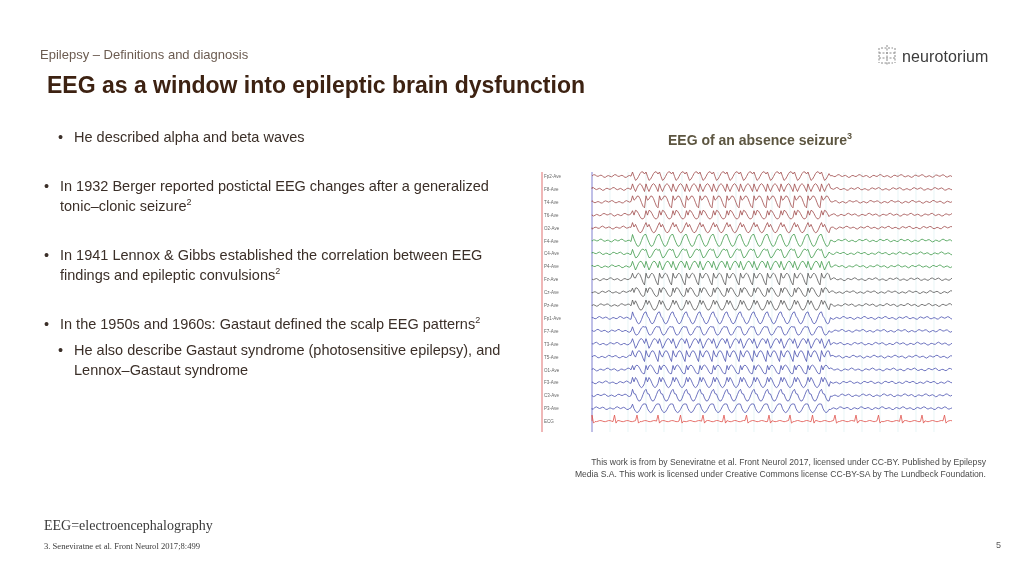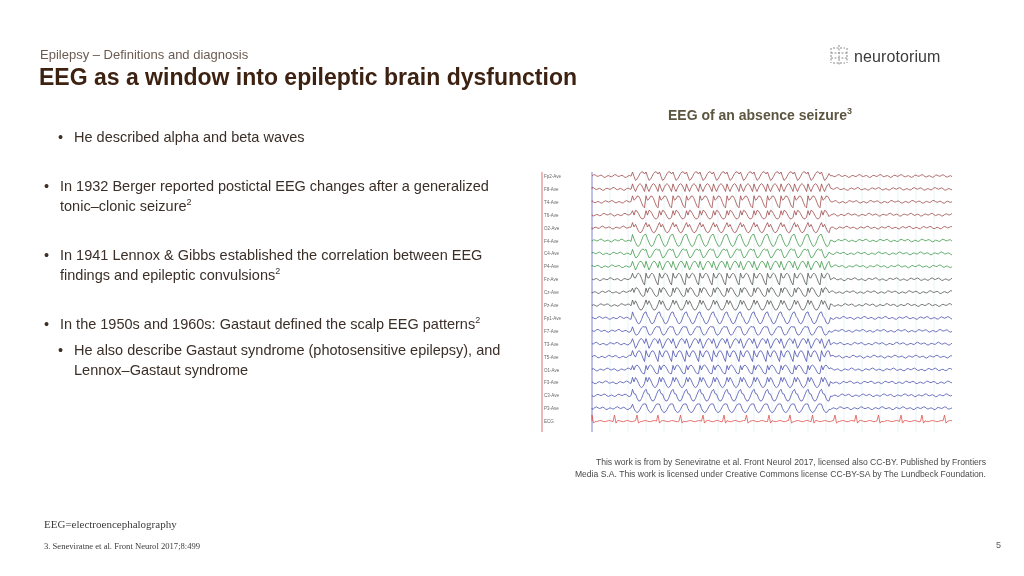--- a/index.html
+++ b/index.html
@@ -6,7 +6,7 @@
   body { width: 1024px; height: 576px; background: #ffffff; position: relative; overflow: hidden; font-family: "Liberation Sans", sans-serif; color: #3b2a20; }
   .section-label { position: absolute; left: 40px; top: 47px; font-family: Liberation Sans, sans-serif; font-size: 13px; color: #6b5b50; }
   .page-title { position: absolute; left: 39px; top: 64px; font-family: "Liberation Sans", sans-serif; font-weight: bold; font-size: 23px; color: #3d2212; margin: 0; }
-  .logo { position: absolute; left: 828px; top: 43px; display: flex; align-items: center; gap: 4px; text-align: center; }
+  .logo { position: absolute; left: 876px; top: 43px; display: flex; align-items: center; gap: 4px; text-align: center; }
   .logo-text { font-size: 16px; color: #3b3b3b; letter-spacing: 0.1px; }
   .bullets { position: absolute; left: 44px; top: 121px; width: 460px; font-size: 14.5px; line-height: 20px; color: #3b2f28; }
   .bullet { position: relative; padding-left: 16px; }

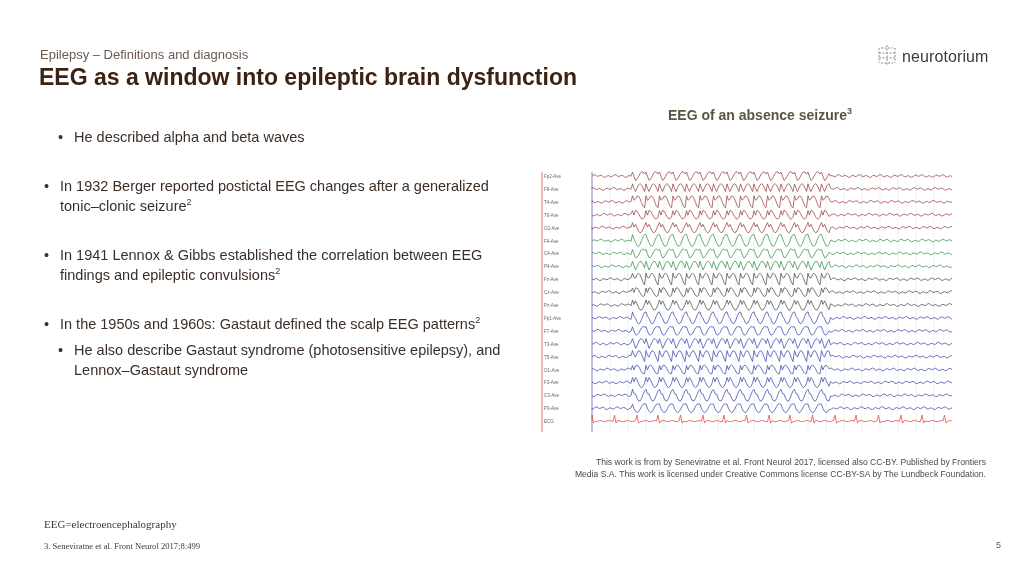--- a/index.html
+++ b/index.html
@@ -5,7 +5,7 @@
   html, body { margin: 0; padding: 0; }
   body { width: 1024px; height: 576px; background: #ffffff; position: relative; overflow: hidden; font-family: "Liberation Sans", sans-serif; color: #3b2a20; }
   .section-label { position: absolute; left: 40px; top: 47px; font-family: Liberation Sans, sans-serif; font-size: 13px; color: #6b5b50; }
-  .page-title { position: absolute; left: 39px; top: 64px; font-family: "Liberation Sans", sans-serif; font-weight: bold; font-size: 23px; color: #3d2212; margin: 0; }
+  .page-title { position: absolute; left: 39px; top: 64px; font-family: "Liberation Sans", sans-serif; font-weight: bold; font-size: 23px; color: #3d2212; margin: 8px; }
   .logo { position: absolute; left: 876px; top: 43px; display: flex; align-items: center; gap: 4px; text-align: center; }
   .logo-text { font-size: 16px; color: #3b3b3b; letter-spacing: 0.1px; }
   .bullets { position: absolute; left: 44px; top: 121px; width: 460px; font-size: 14.5px; line-height: 20px; color: #3b2f28; }

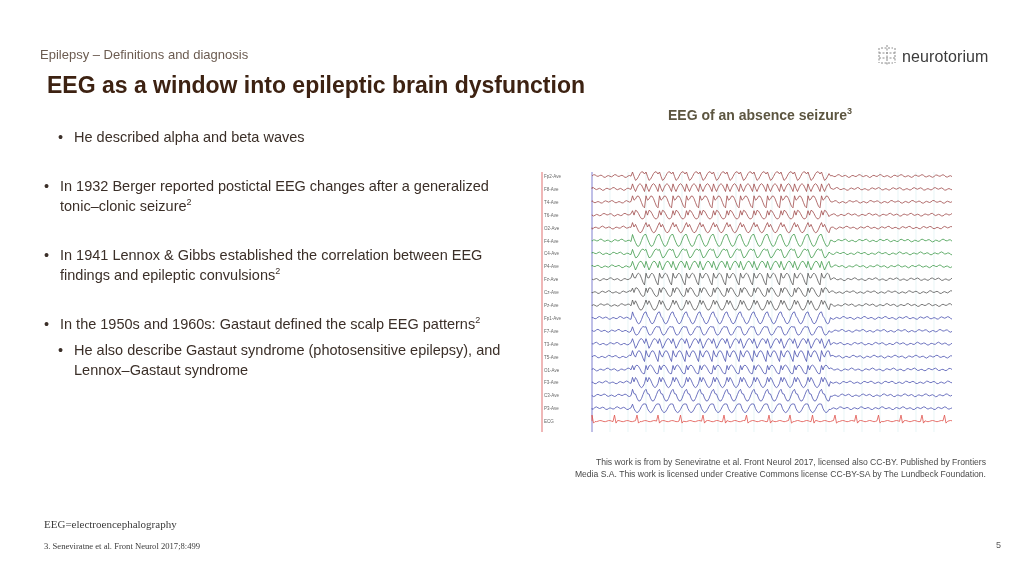--- a/index.html
+++ b/index.html
@@ -15,7 +15,7 @@
   .gap-s { margin-top: 6px; }
   .gap-l { margin-top: 29px; }
   sup { font-size: 9px; line-height: 0; vertical-align: 6px; }
-  .eeg-title { position: absolute; left: 540px; width: 440px; top: 107px; text-align: center; font-weight: bold; font-size: 14px; color: #5c5540; }
+  .eeg-title { position: absolute; left: 540px; width: 440px; top: 132px; text-align: center; font-weight: bold; font-size: 14px; color: #5c5540; }
   .eeg-box { position: absolute; left: 540px; top: 166px; width: 416px; height: 272px; }
   .credit { position: absolute; left: 520px; top: 457px; width: 466px; text-align: right; font-size: 8.6px; line-height: 11.5px; color: #4a4a4a; }
   .abbrev { position: absolute; left: 44px; top: 518px; font-family: "Liberation Serif", serif; font-size: 11px; color: #3b3b3b; }

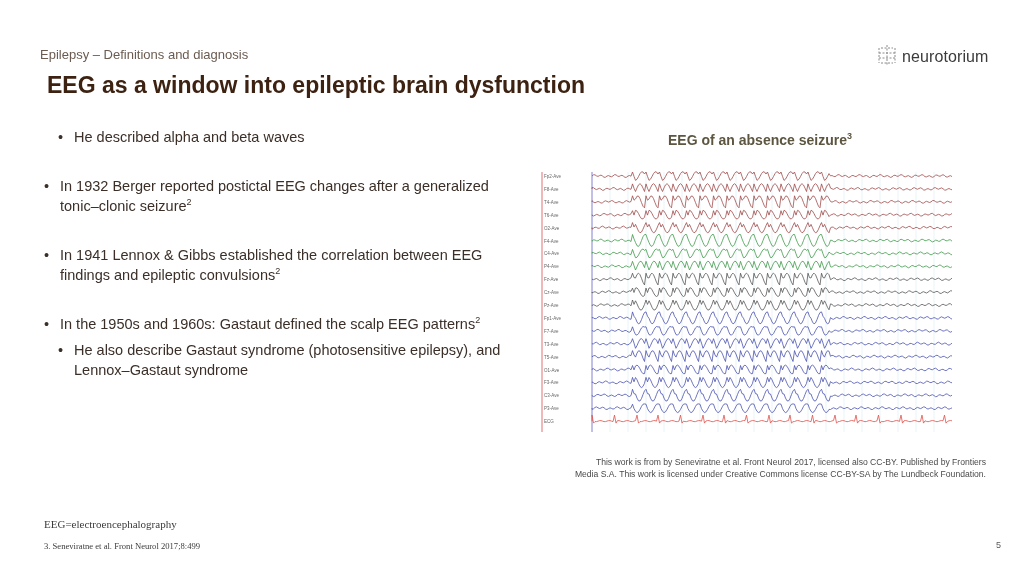--- a/index.html
+++ b/index.html
@@ -122,7 +122,7 @@
 </div>
 
 <div class="credit">
-  <div>This work is from by Seneviratne et al. Front Neurol 2017, licensed also CC-BY. Published by Frontiers</div>
+  <div>This work is from by Seneviratne et al. Front Neurol 2017, licensed under CC-BY. Published by Epilepsy</div>
   <div>Media S.A. This work is licensed under Creative Commons license CC-BY-SA by The Lundbeck Foundation.</div>
 </div>
 

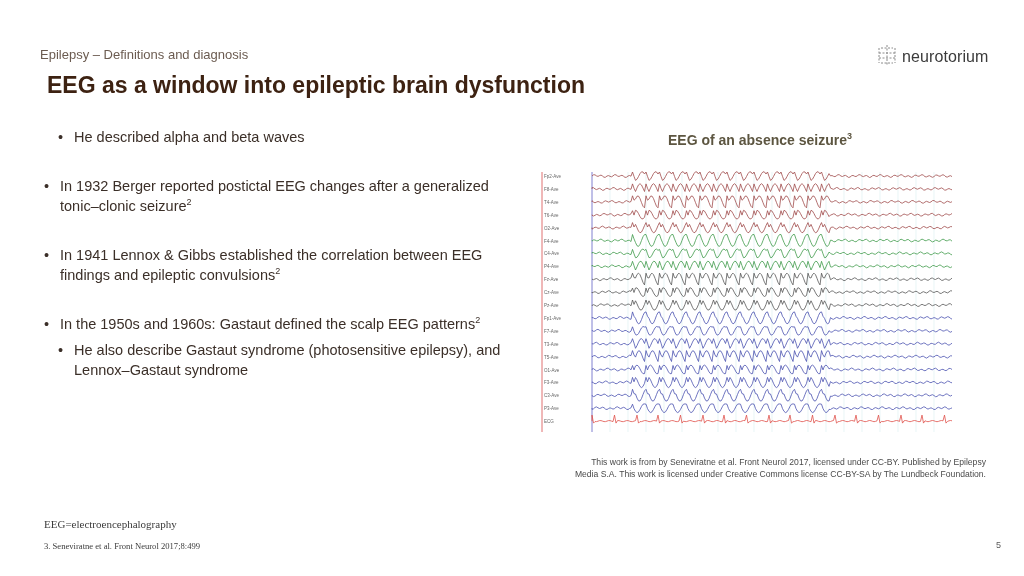--- a/index.html
+++ b/index.html
@@ -18,7 +18,7 @@
   .eeg-title { position: absolute; left: 540px; width: 440px; top: 132px; text-align: center; font-weight: bold; font-size: 14px; color: #5c5540; }
   .eeg-box { position: absolute; left: 540px; top: 166px; width: 416px; height: 272px; }
   .credit { position: absolute; left: 520px; top: 457px; width: 466px; text-align: right; font-size: 8.6px; line-height: 11.5px; color: #4a4a4a; }
-  .abbrev { position: absolute; left: 44px; top: 518px; font-family: "Liberation Serif", serif; font-size: 11px; color: #3b3b3b; }
+  .abbrev { position: absolute; left: 44px; top: 518px; font-family: "Liberation Serif", serif; font-size: 14px; color: #3b3b3b; }
   .refs { position: absolute; left: 44px; top: 540px; font-family: "Liberation Serif", serif; font-size: 8.6px; line-height: 13px; color: #3b3b3b; }
   .page-num { position: absolute; left: 996px; top: 540px; font-size: 9px; color: #5a5a5a; }
 </style>

